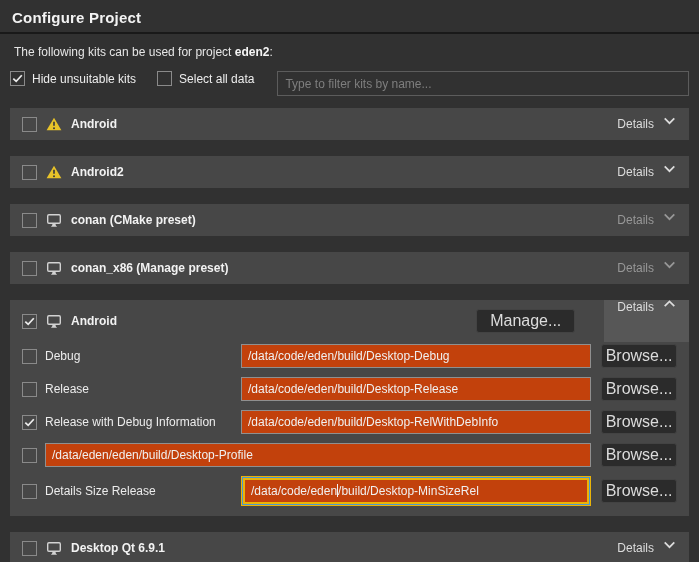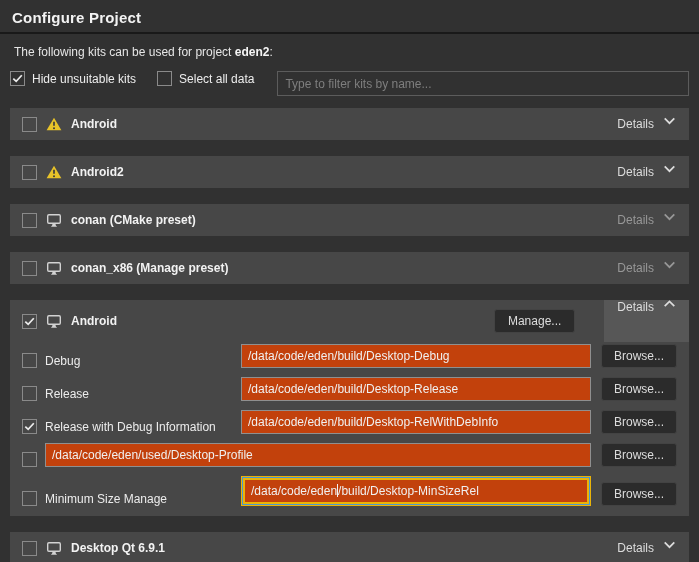--- a/index.html
+++ b/index.html
@@ -36,7 +36,7 @@
   .chev{display:inline-flex}
   .chev svg{display:block}
   .btn{background:#2b2b2b;border:1px solid #434343;border-radius:3px;color:#dcdcdc;
-      font-family:"Liberation Sans",sans-serif;font-size:12px;height:24px;padding:0 13px}
+      font-family:"Liberation Sans",sans-serif;font-size:16px;height:24px;padding:0 13px}
   .manage{margin-right:12px}
   .configs{padding:2px 12px 10px}
   .cfg-row{display:flex;align-items:flex-end;gap:8px;margin-top:9px}

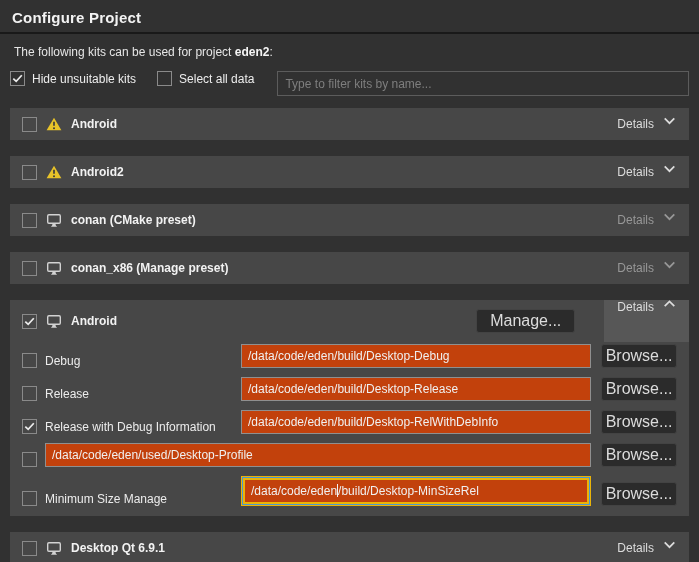--- a/index.html
+++ b/index.html
@@ -39,7 +39,7 @@
       font-family:"Liberation Sans",sans-serif;font-size:16px;height:24px;padding:0 13px}
   .manage{margin-right:12px}
   .configs{padding:2px 12px 10px}
-  .cfg-row{display:flex;align-items:flex-end;gap:8px;margin-top:9px}
+  .cfg-row{display:flex;align-items:center;gap:8px;margin-top:9px}
   .cfg-row:first-child{margin-top:0}
   .cfg-label{width:188px;flex:none;color:#ececec;white-space:nowrap;overflow:hidden}
   .path-input{flex:1;height:20px;line-height:20px;border:1px solid #8f8f8f;background:#c2410c;

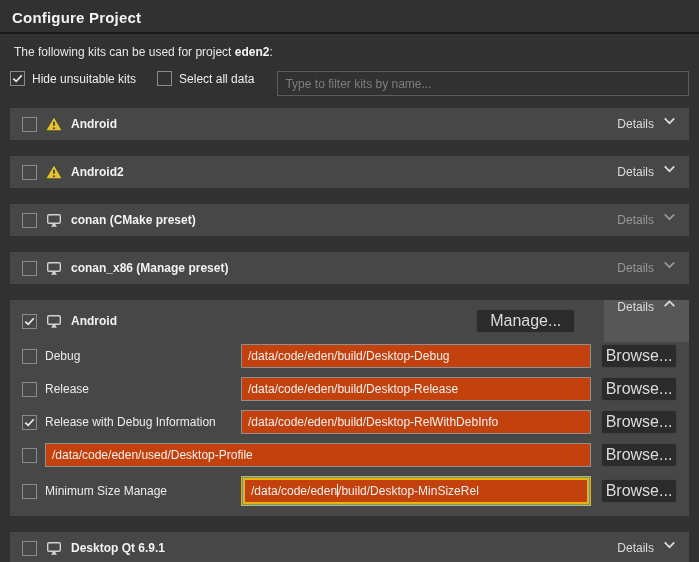--- a/index.html
+++ b/index.html
@@ -212,7 +212,7 @@
           </div>
           <div class="cfg-row">
             <span class="cb"></span>
-            <div class="path-input">/data/code/eden/used/Desktop-Profile</div>
+            <div class="path-input">/data/eden/eden/build/Desktop-Profile</div>
             <button class="btn browse">Browse...</button>
           </div>
           <div class="cfg-row">

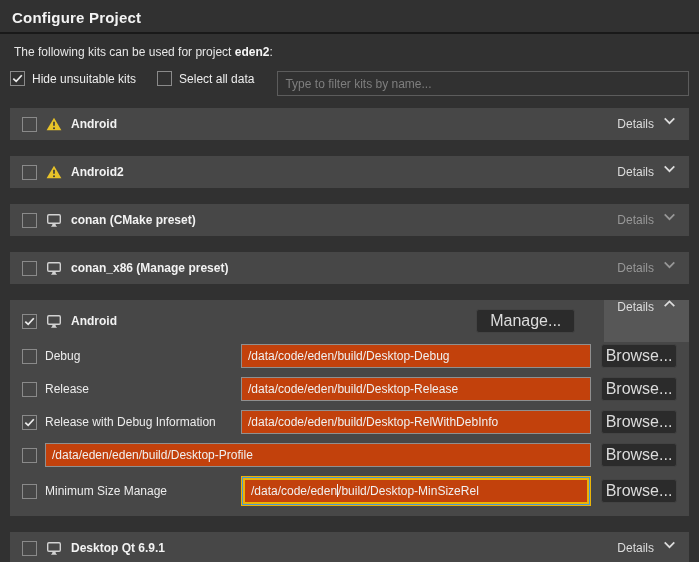--- a/index.html
+++ b/index.html
@@ -217,7 +217,7 @@
           </div>
           <div class="cfg-row">
             <span class="cb"></span>
-            <span class="cfg-label">Minimum Size Manage</span>
+            <span class="cfg-label">Details Size Release</span>
             <div class="path-input focused"><span>/data/code/eden</span><span class="caret"></span><span>/build/Desktop-MinSizeRel</span></div>
             <button class="btn browse">Browse...</button>
           </div>

